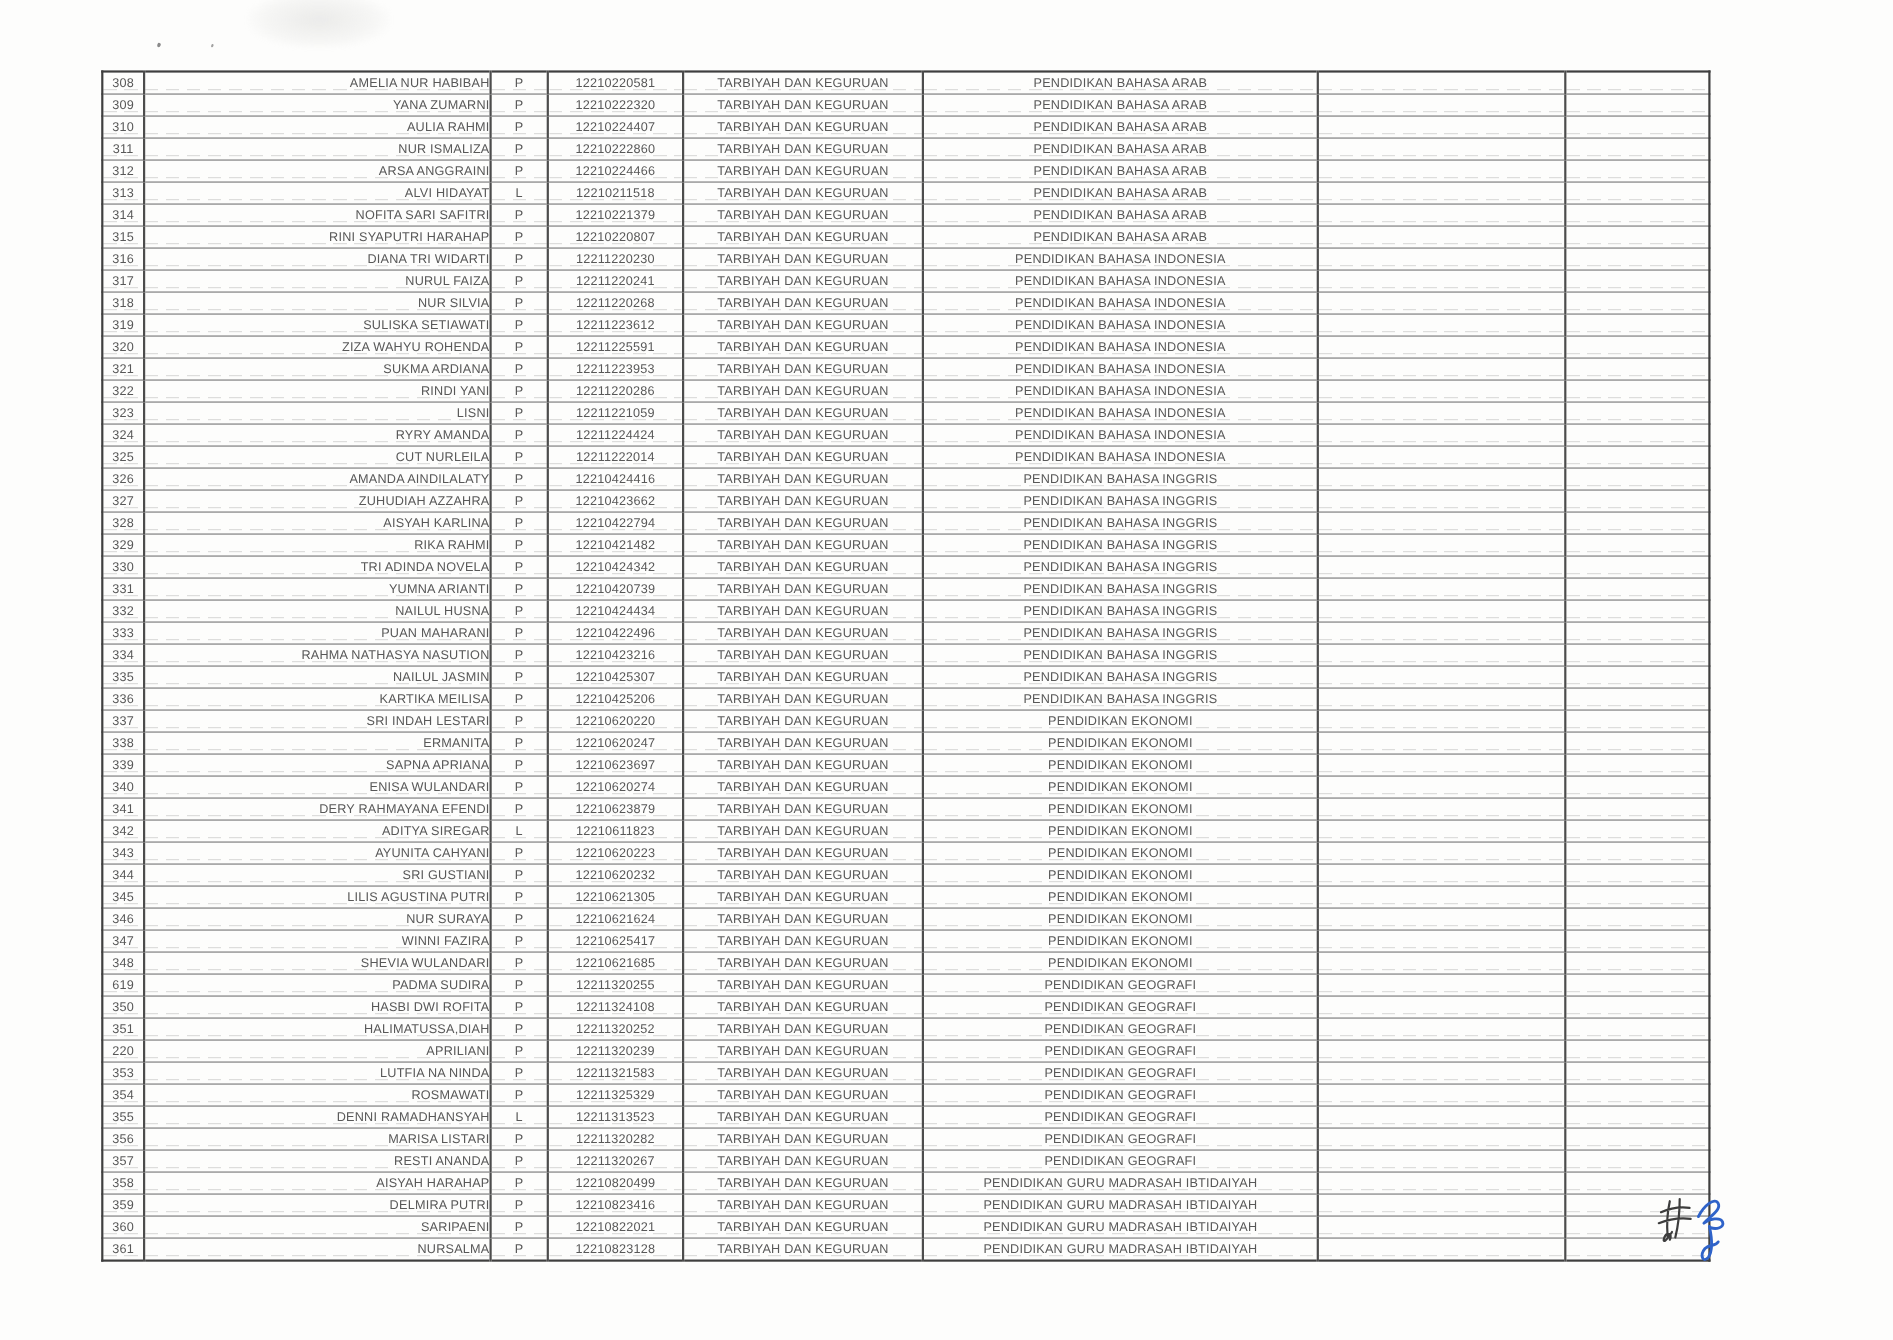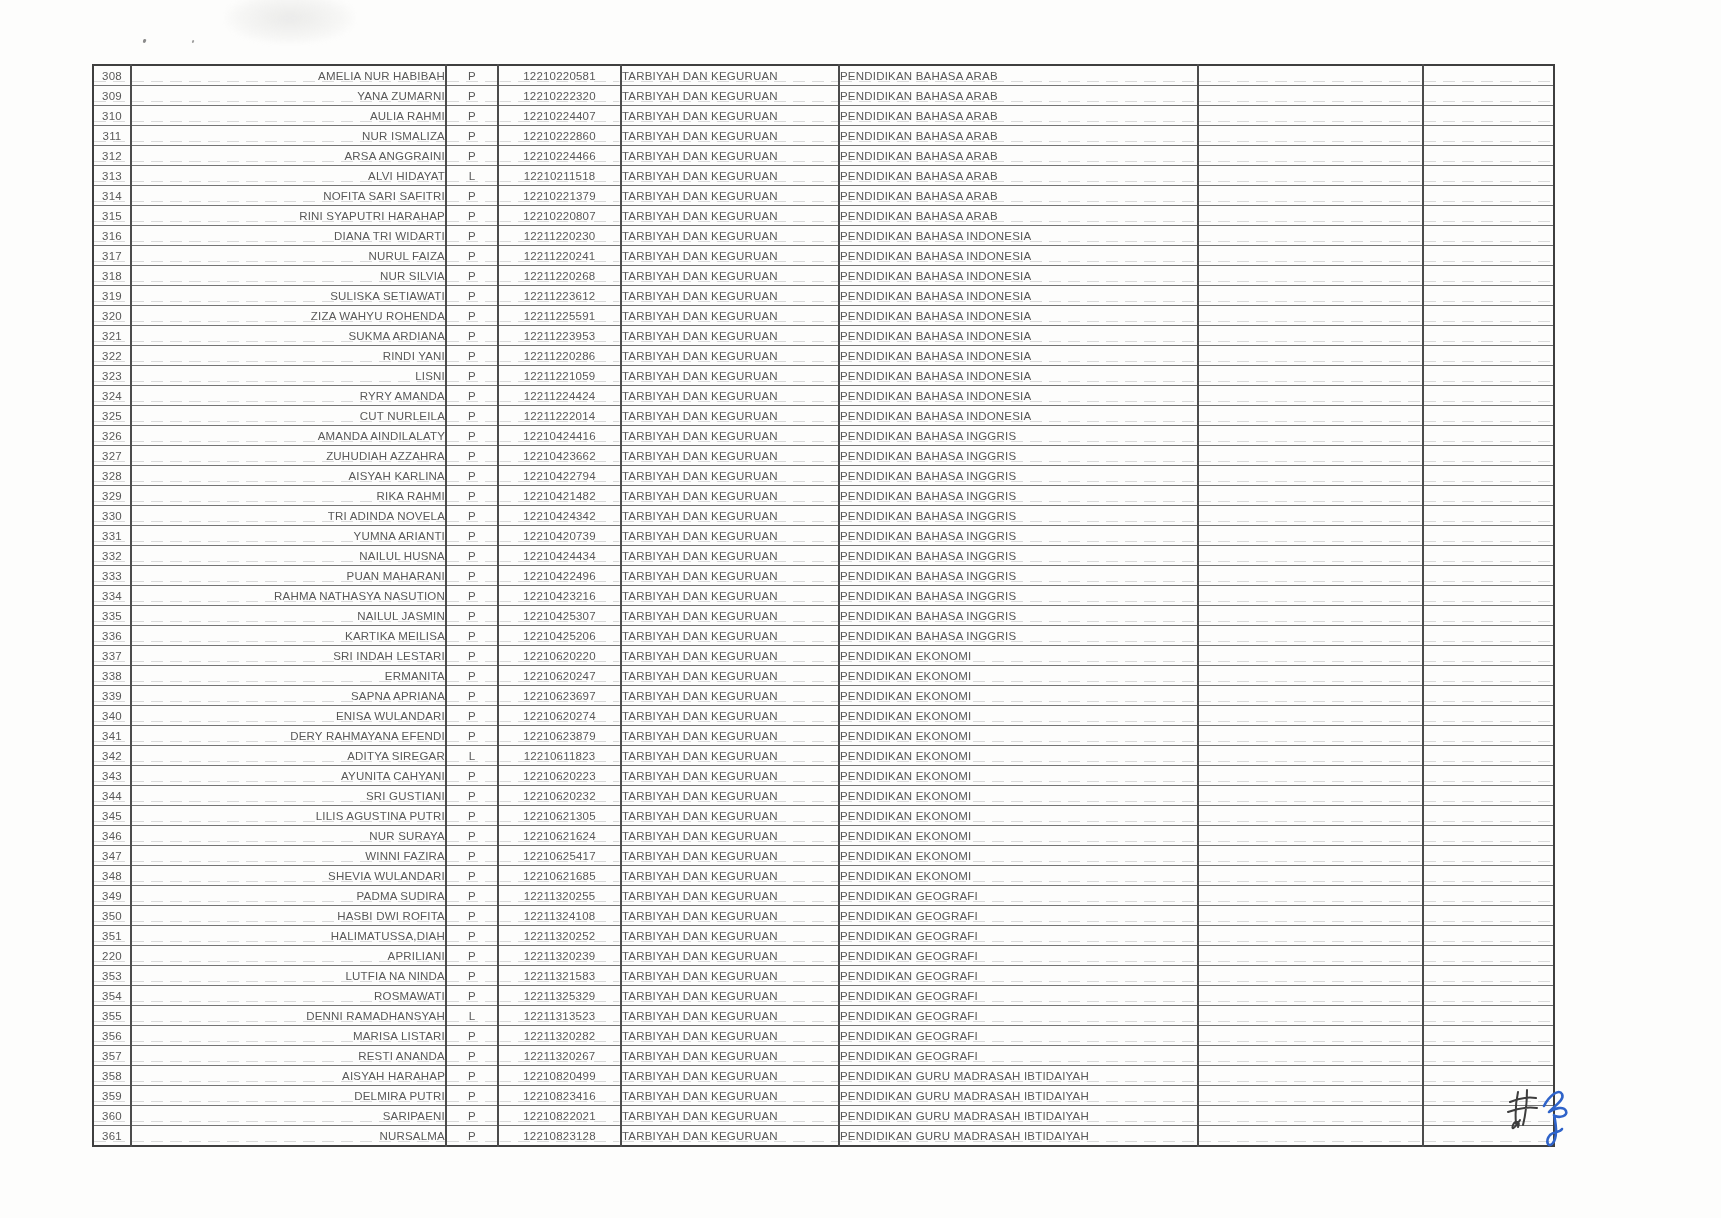--- a/index.html
+++ b/index.html
@@ -65,7 +65,7 @@
   td.c-name   { text-align: right; padding-left: 6px; border-right: 2px solid #4c4c4c; }
   td.c-gender { text-align: center; border-right: 2px solid #4c4c4c; }
   td.c-nim    { text-align: center; letter-spacing: 0.6px; border-right: 2px solid #4c4c4c; border-radius: 10px; }
-  td.c-fac    { border-right: 2px solid #4c4c4c; }
+  td.c-fac    { text-align: center; border-right: 2px solid #4c4c4c; }
   td.c-prog   { border-right: 2px solid #4c4c4c; }
   td.c-blank1 { border-right: 2px solid #4c4c4c; }
   td.c-blank2 { }

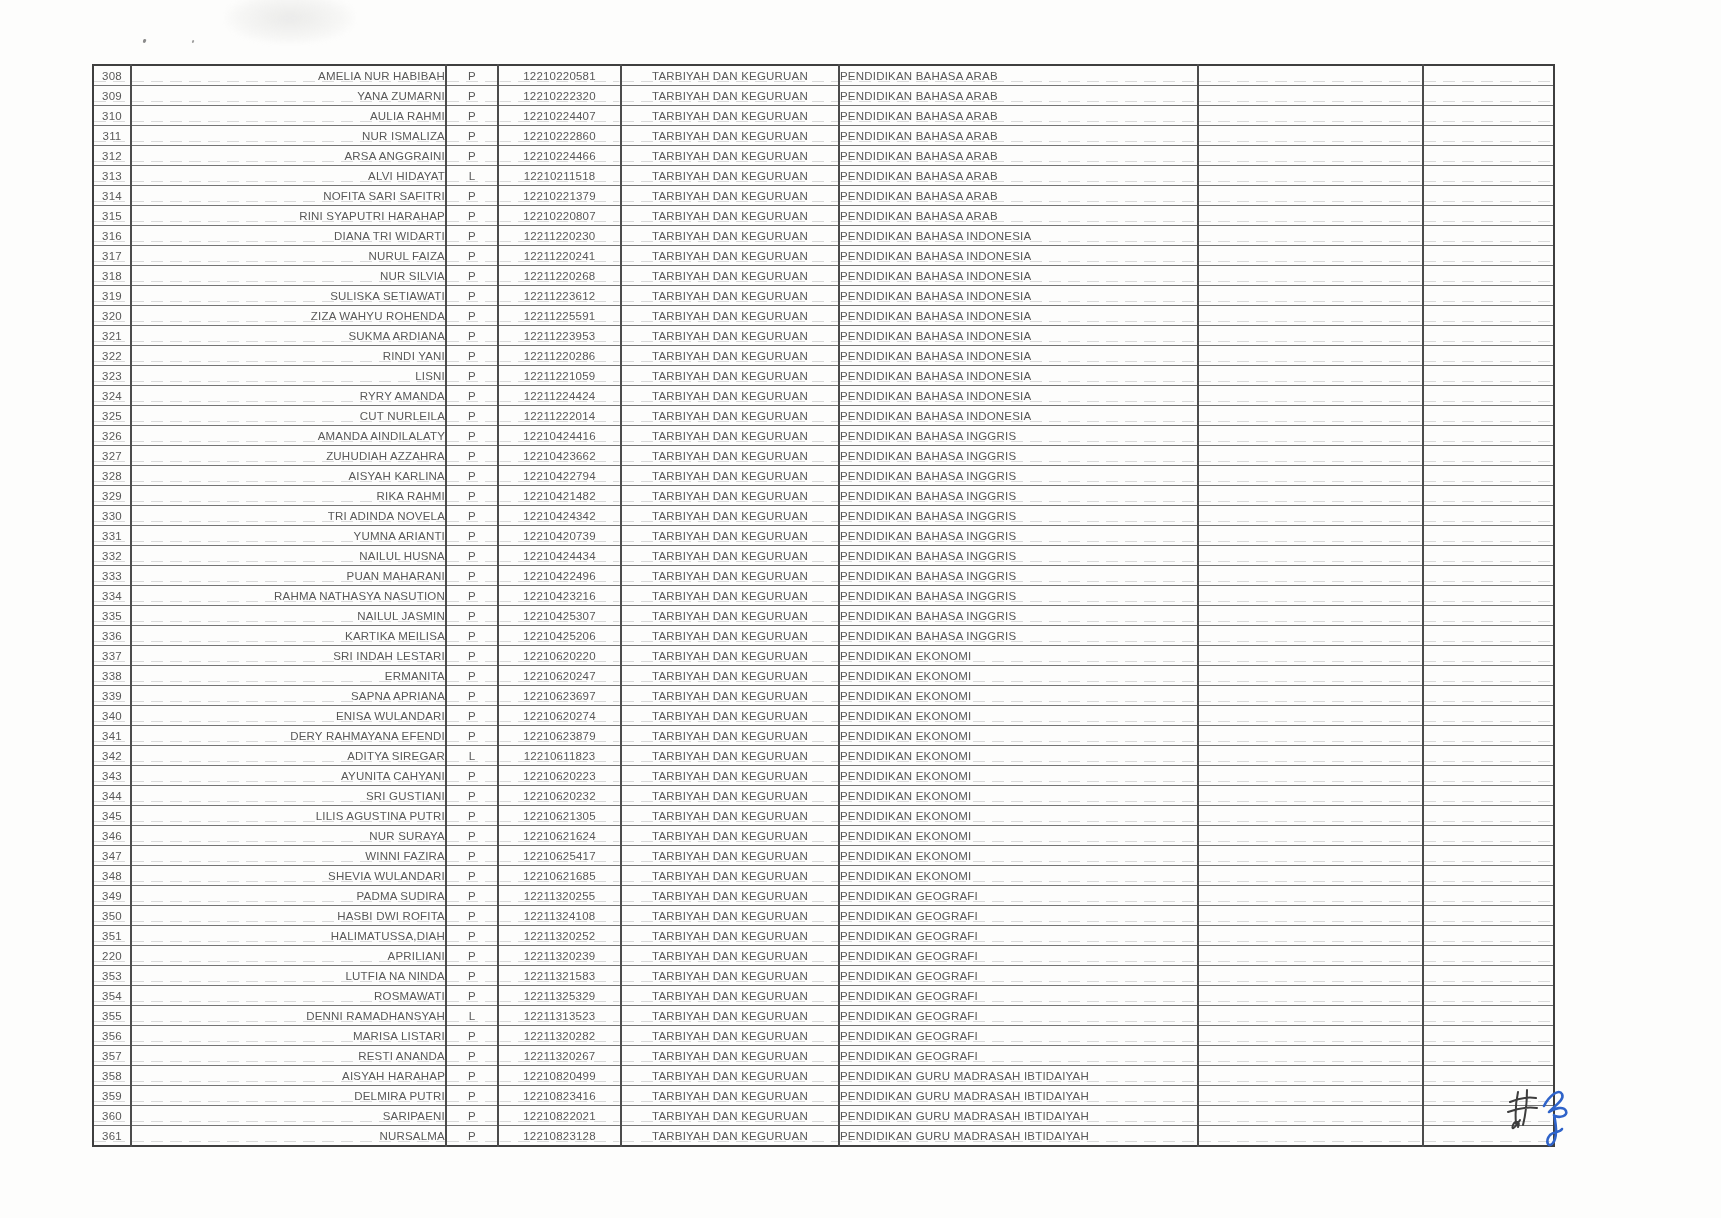--- a/index.html
+++ b/index.html
@@ -66,7 +66,7 @@
   td.c-gender { text-align: center; border-right: 2px solid #4c4c4c; }
   td.c-nim    { text-align: center; letter-spacing: 0.6px; border-right: 2px solid #4c4c4c; border-radius: 10px; }
   td.c-fac    { text-align: center; border-right: 2px solid #4c4c4c; }
-  td.c-prog   { border-right: 2px solid #4c4c4c; }
+  td.c-prog   { text-align: center; border-right: 2px solid #4c4c4c; }
   td.c-blank1 { border-right: 2px solid #4c4c4c; }
   td.c-blank2 { }
 

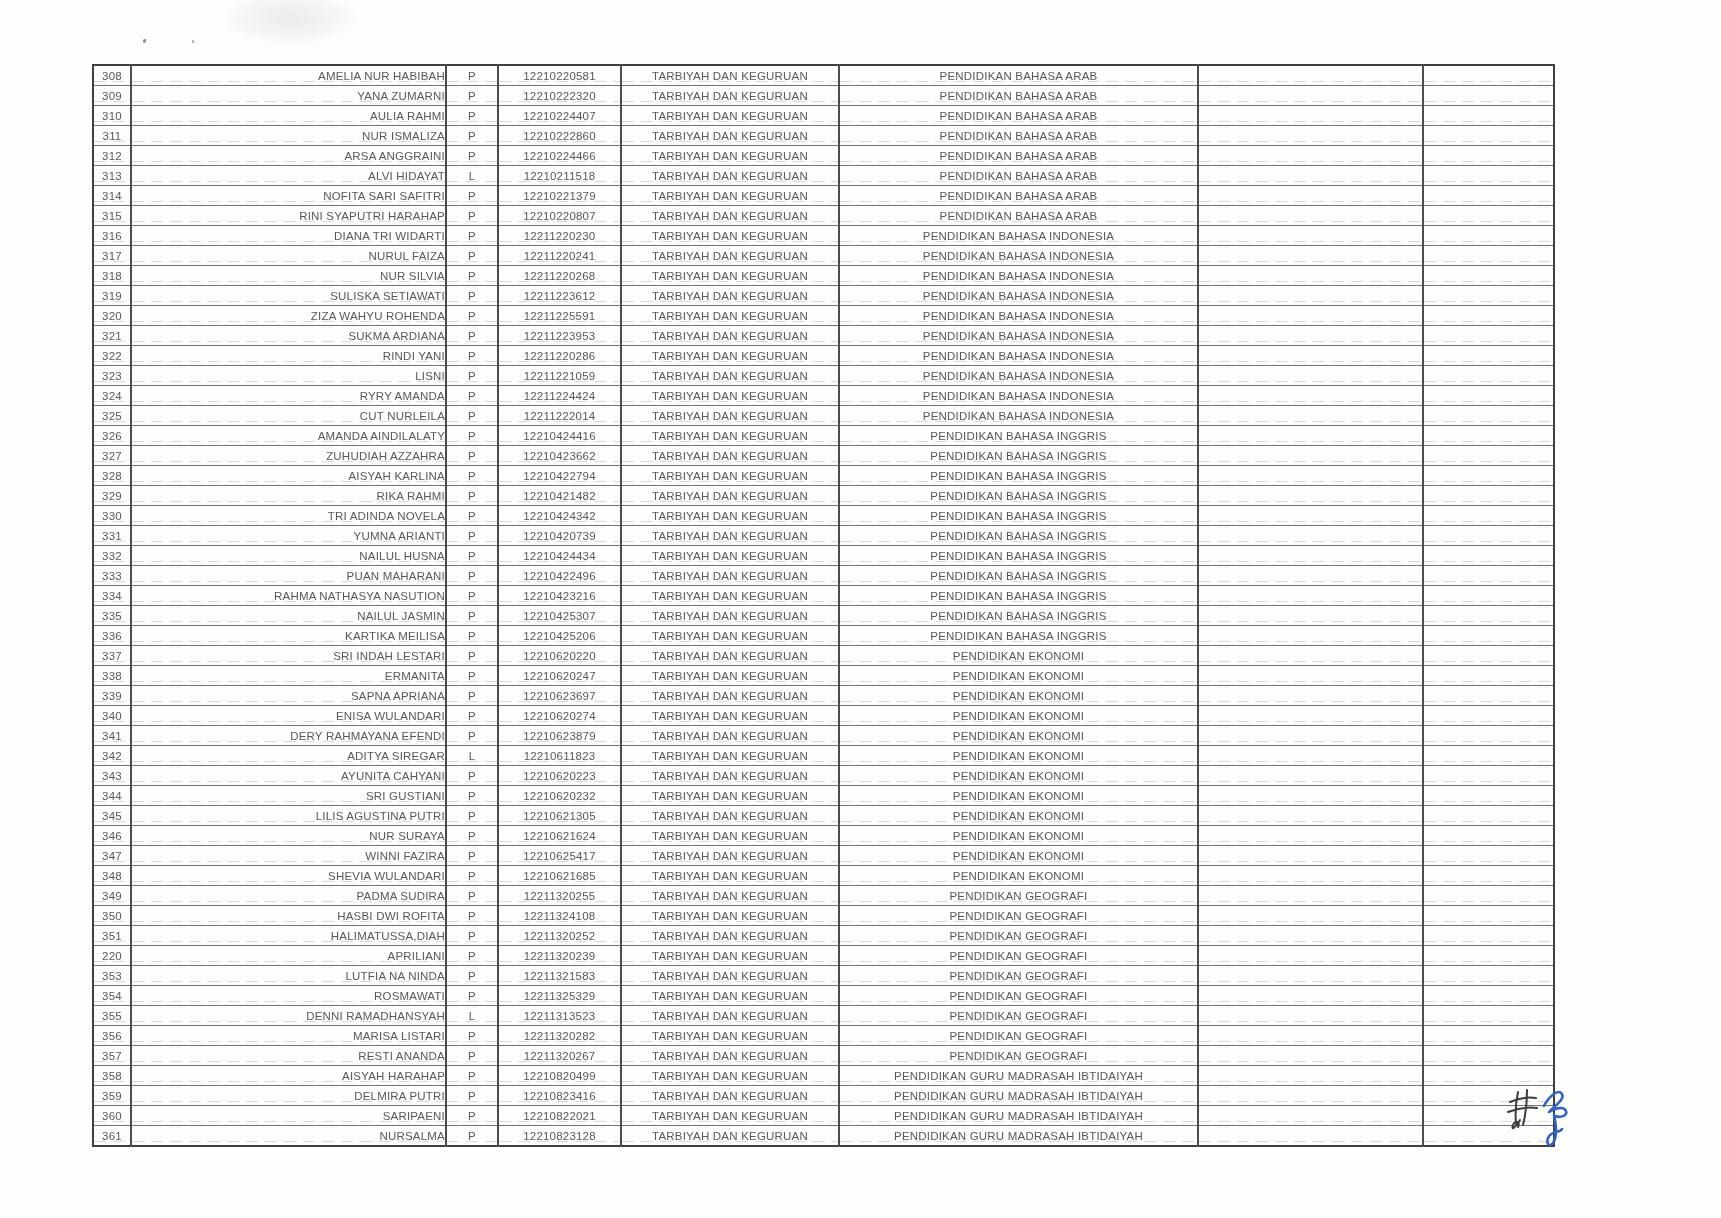--- a/index.html
+++ b/index.html
@@ -515,7 +515,7 @@
       <td class="c-blank2"></td>
     </tr>
         <tr>
-      <td class="c-no">349</td>
+      <td class="c-no">619</td>
       <td class="c-name">PADMA SUDIRA</td>
       <td class="c-gender">P</td>
       <td class="c-nim">12211320255</td>

